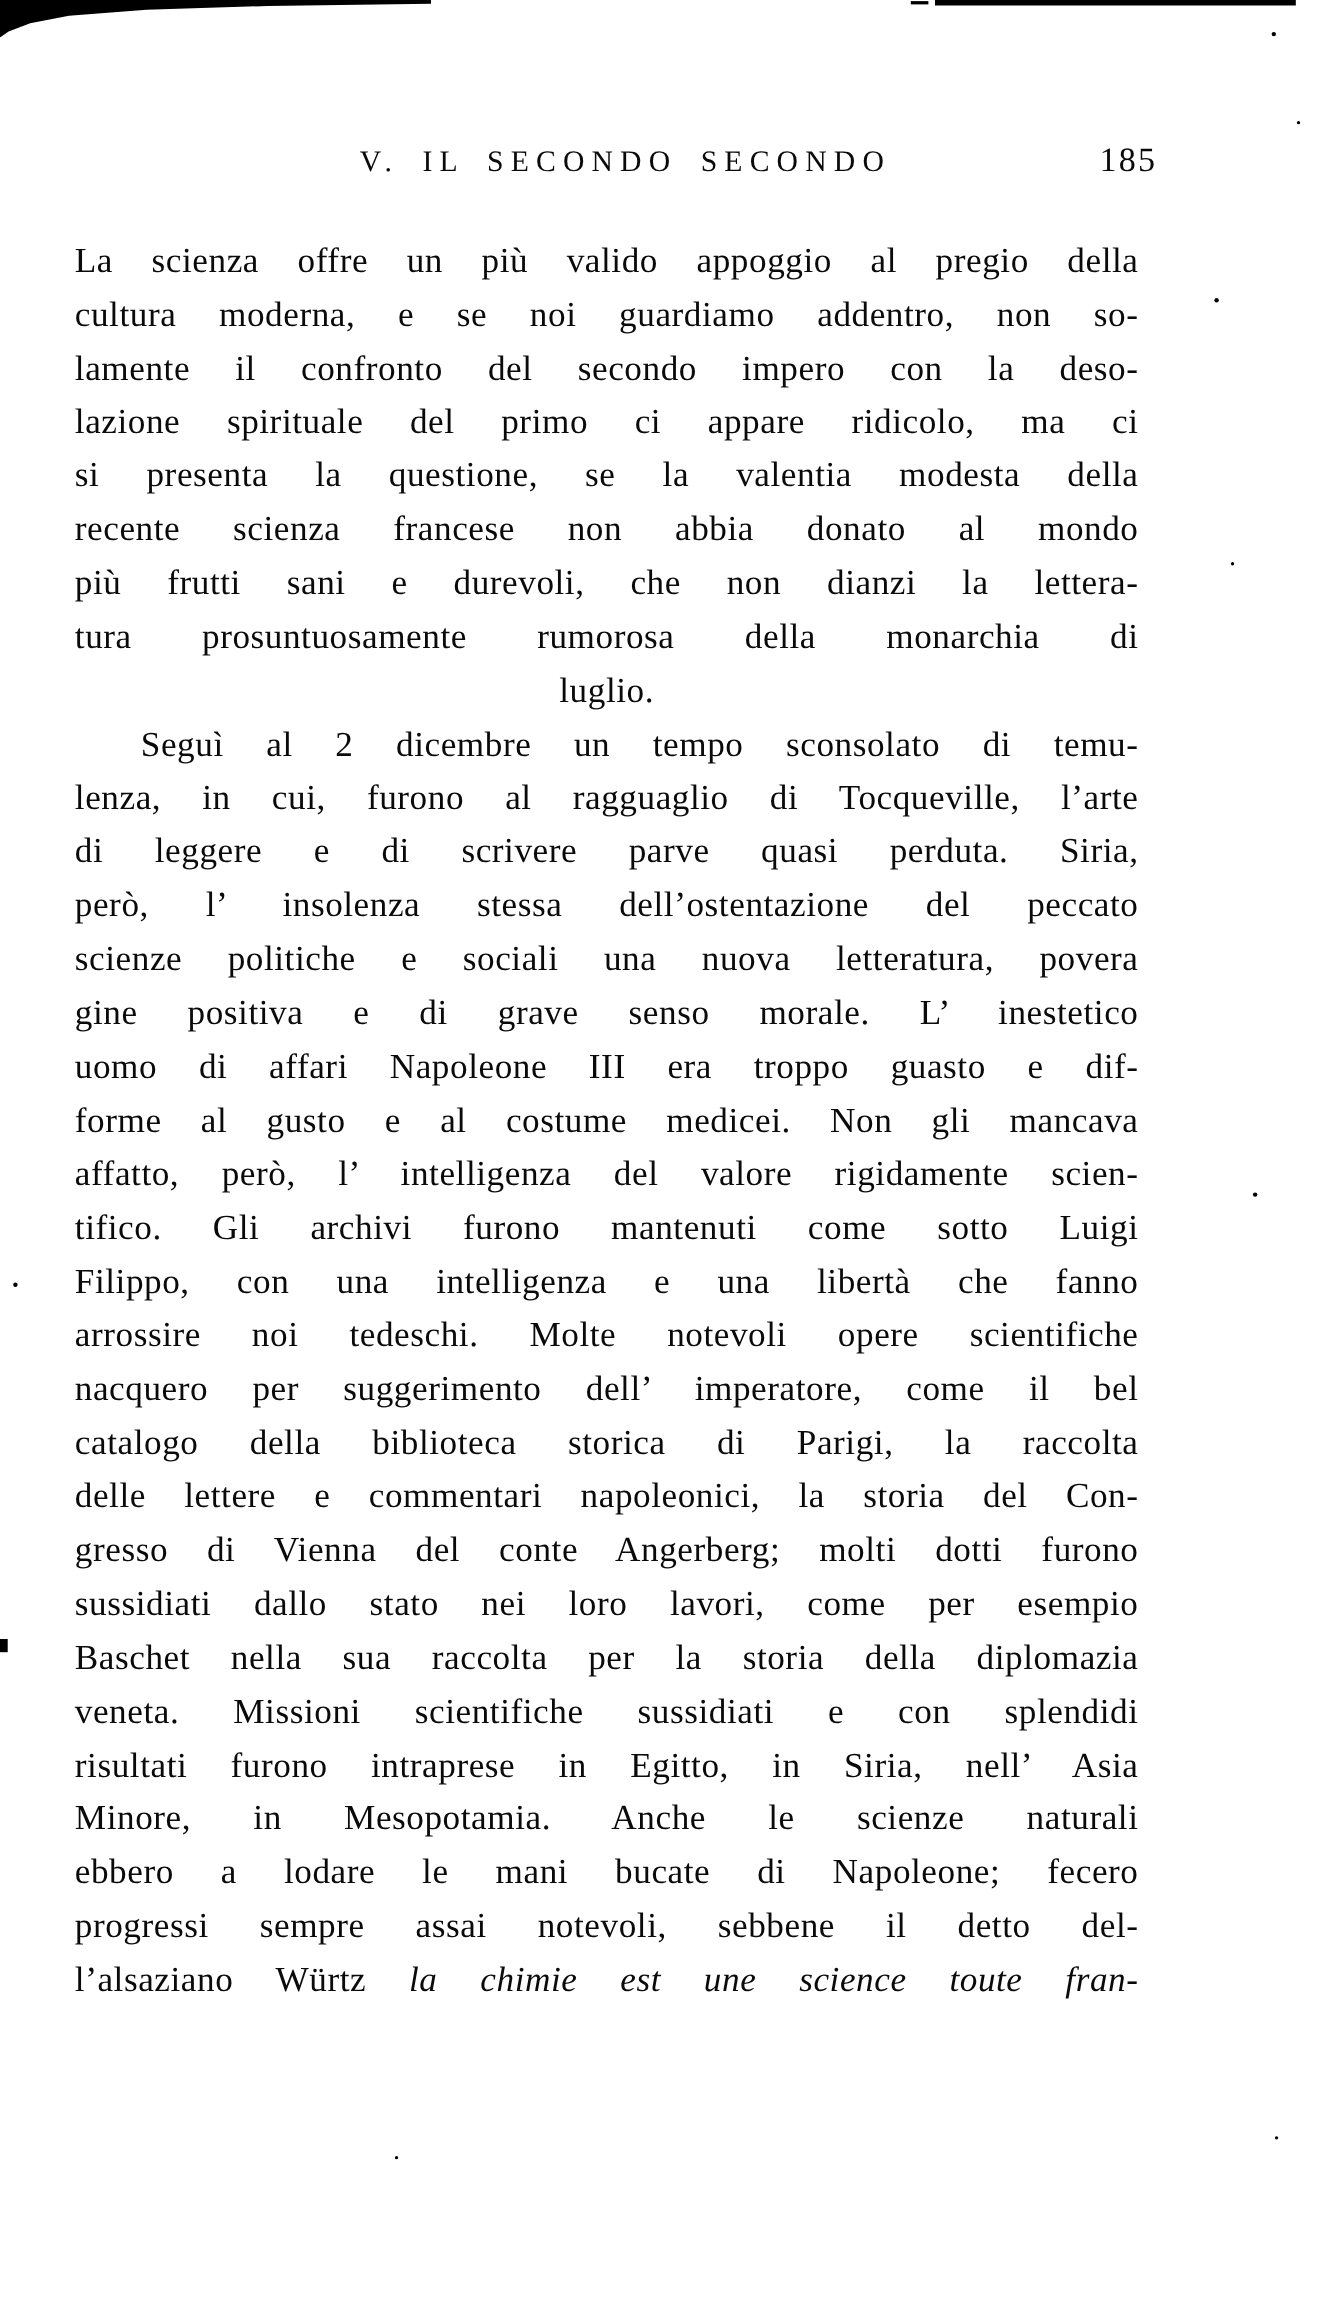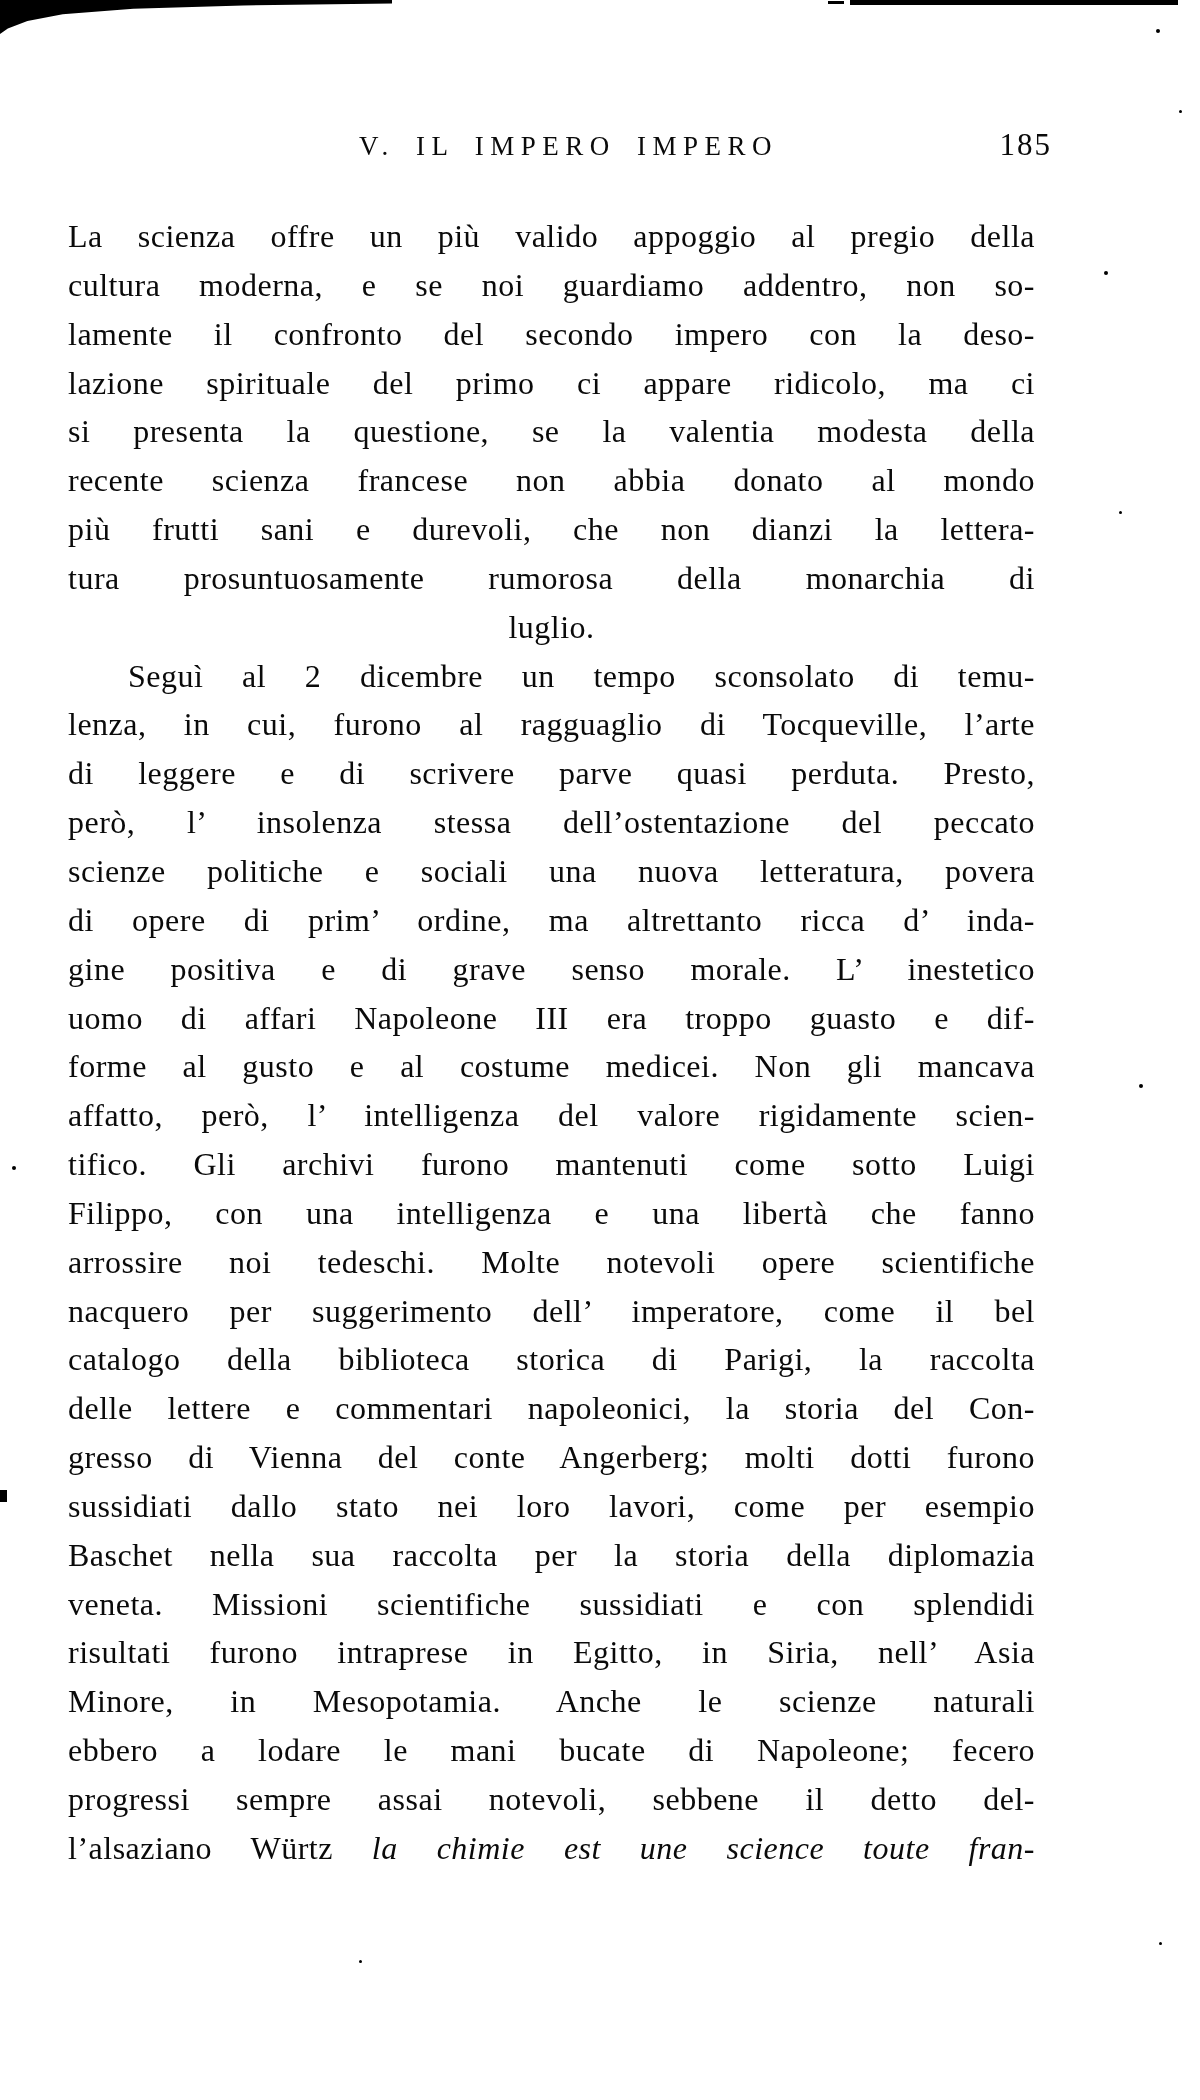--- a/index.html
+++ b/index.html
@@ -60,7 +60,7 @@
   <span class="speck" style="left:1159px; top:1942px;width:3px; height:3px;"></span>
 
   <header class="running-header">
-    <span class="chapter-title">V. IL IMPERO IMPERO</span>
+    <span class="chapter-title">V. IL SECONDO SECONDO</span>
     <span class="page-number">185</span>
   </header>
 

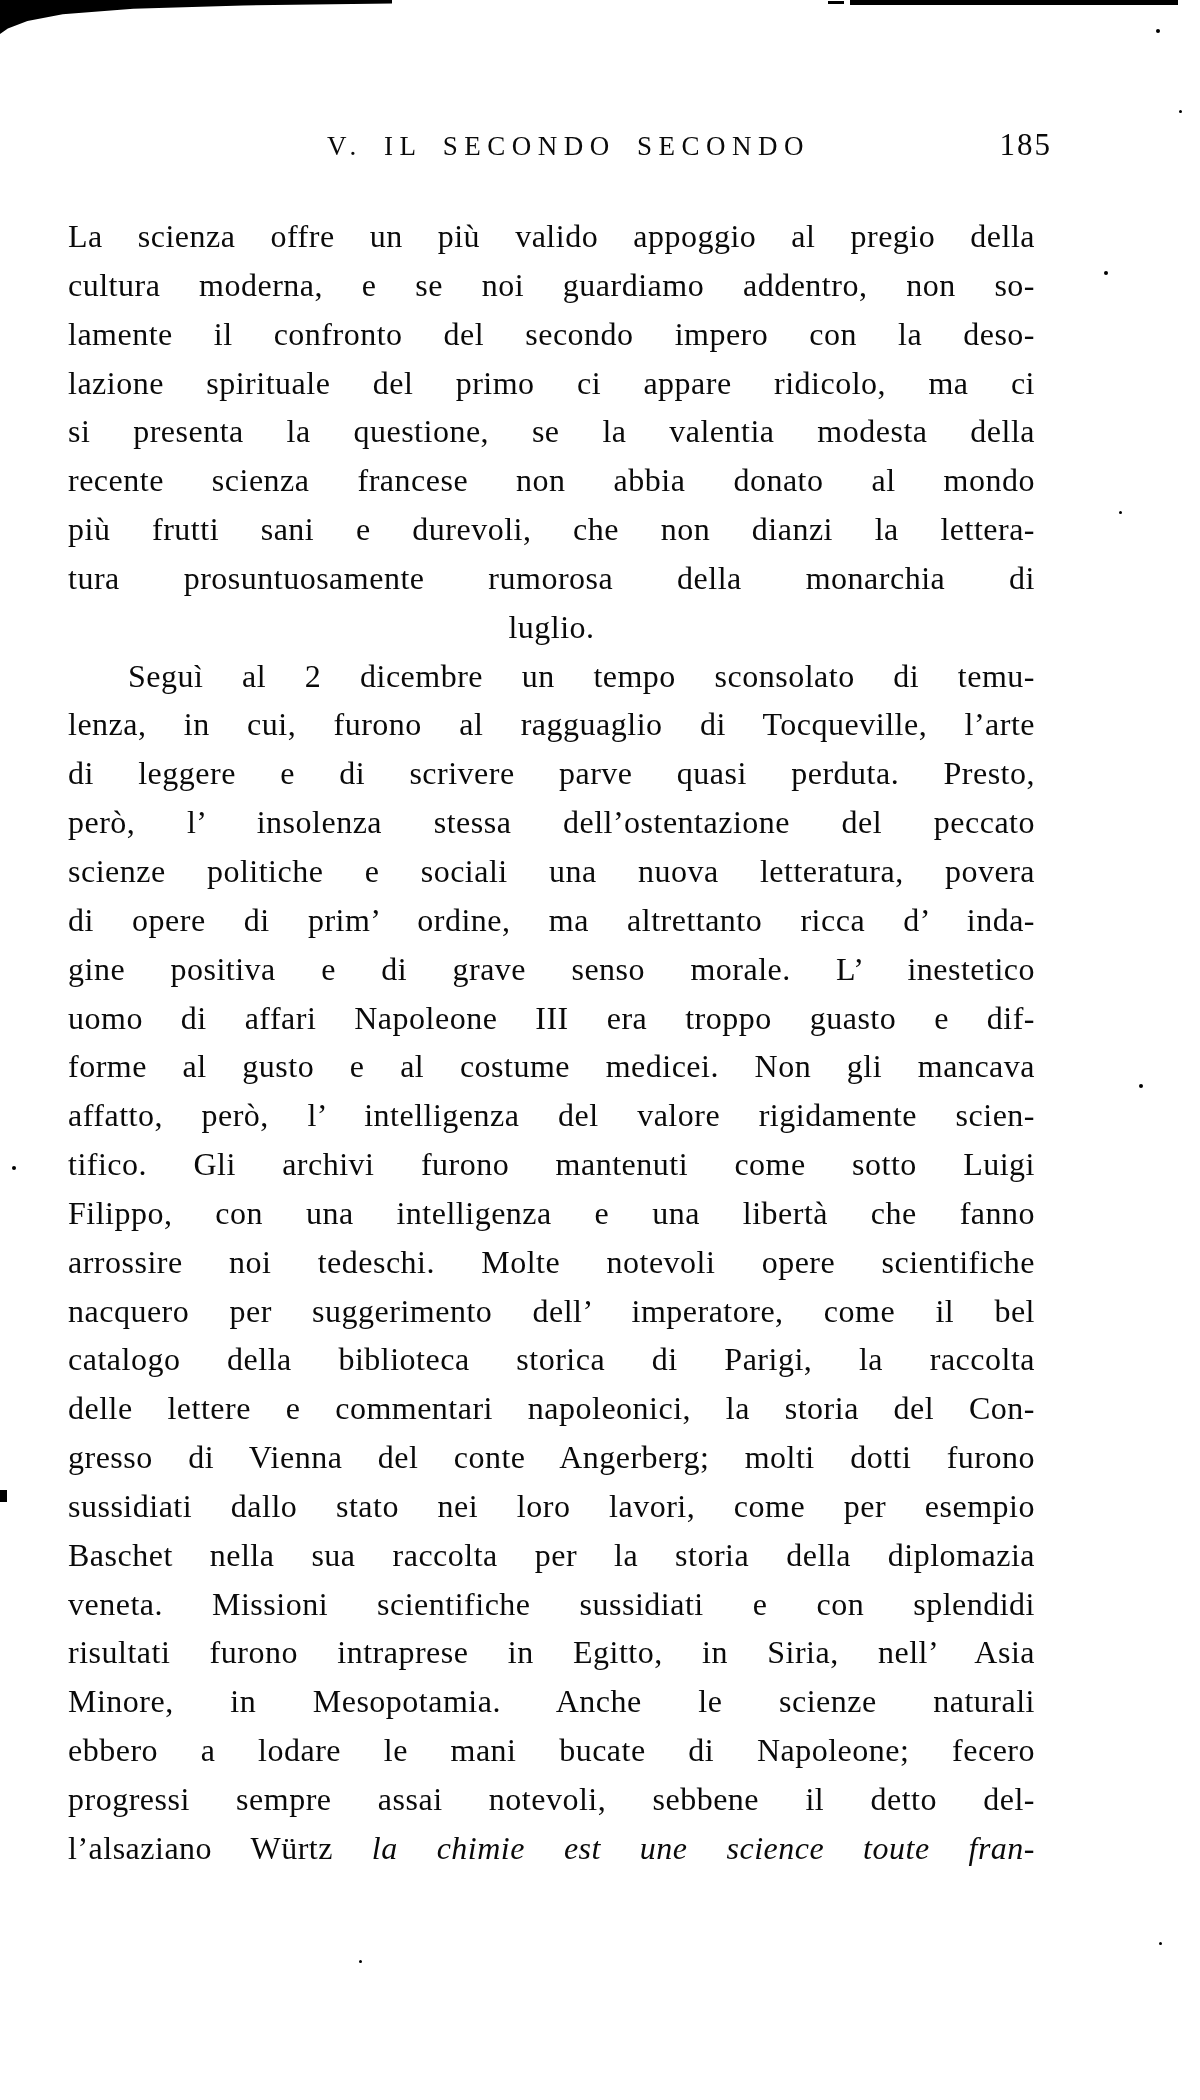--- a/index.html
+++ b/index.html
@@ -79,7 +79,7 @@
       <div class="para">
         <div class="line j ind"><span>Seguì al 2 dicembre un tempo sconsolato di temu-</span></div>
         <div class="line j"><span>lenza, in cui, furono al ragguaglio di Tocqueville, l’arte</span></div>
-        <div class="line j"><span>di leggere e di scrivere parve quasi perduta. Presto,</span></div>
+        <div class="line j"><span>di leggere e di scrivere parve quasi perduta. Siria,</span></div>
         <div class="line j"><span>però, l’ insolenza stessa dell’ostentazione del peccato</span></div>
         <div class="line j"><span>scienze politiche e sociali una nuova letteratura, povera</span></div>
         <div class="line j"><span>di opere di prim’ ordine, ma altrettanto ricca d’ inda-</span></div>

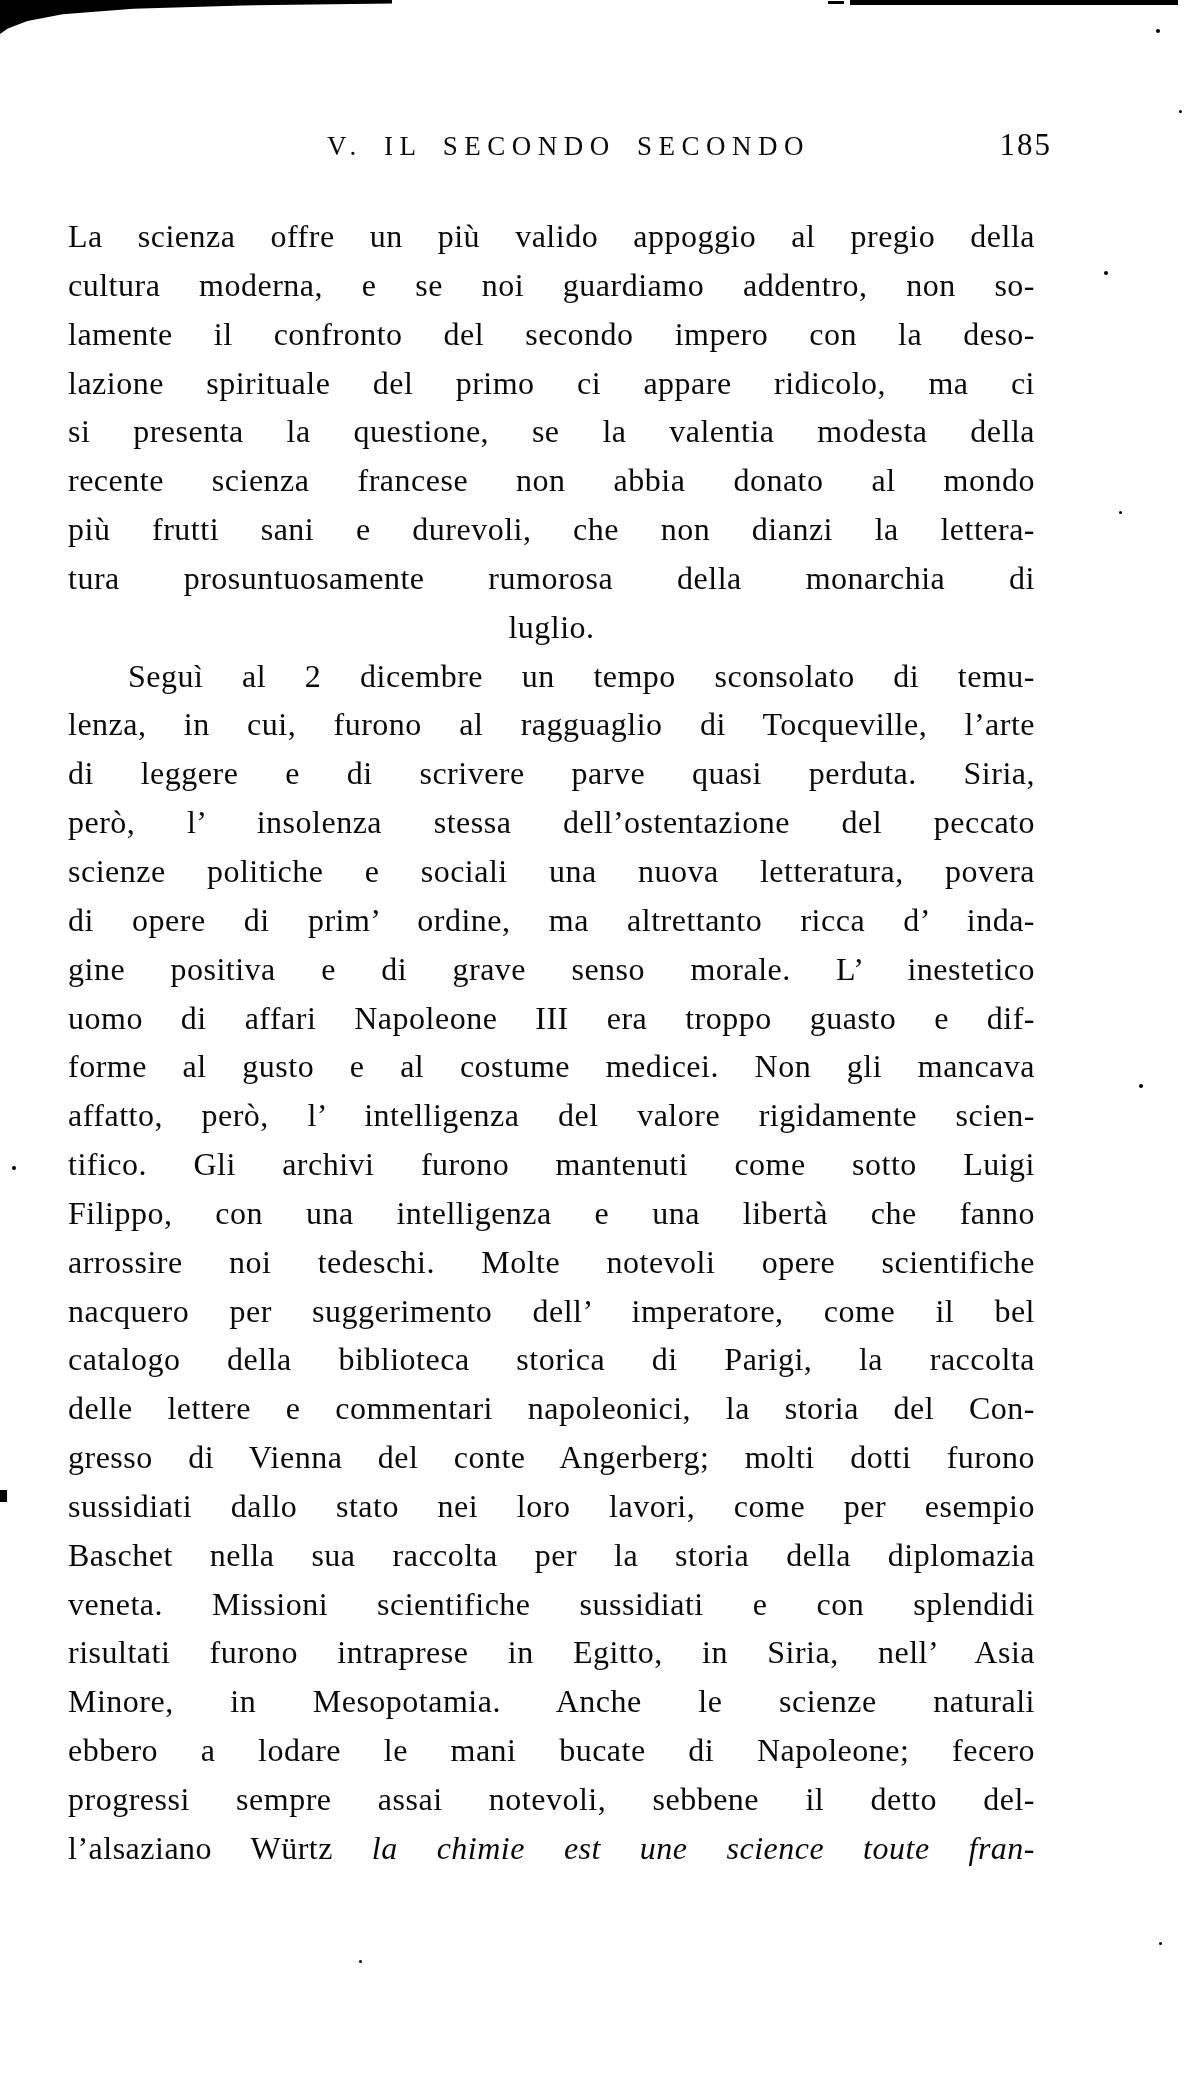--- a/index.html
+++ b/index.html
@@ -82,7 +82,6 @@
         <div class="line j"><span>di leggere e di scrivere parve quasi perduta. Siria,</span></div>
         <div class="line j"><span>però, l’ insolenza stessa dell’ostentazione del peccato</span></div>
         <div class="line j"><span>scienze politiche e sociali una nuova letteratura, povera</span></div>
-        <div class="line j"><span>di opere di prim’ ordine, ma altrettanto ricca d’ inda-</span></div>
         <div class="line j"><span>gine positiva e di grave senso morale. L’ inestetico</span></div>
         <div class="line j"><span>uomo di affari Napoleone III era troppo guasto e dif-</span></div>
         <div class="line j"><span>forme al gusto e al costume medicei. Non gli mancava</span></div>

